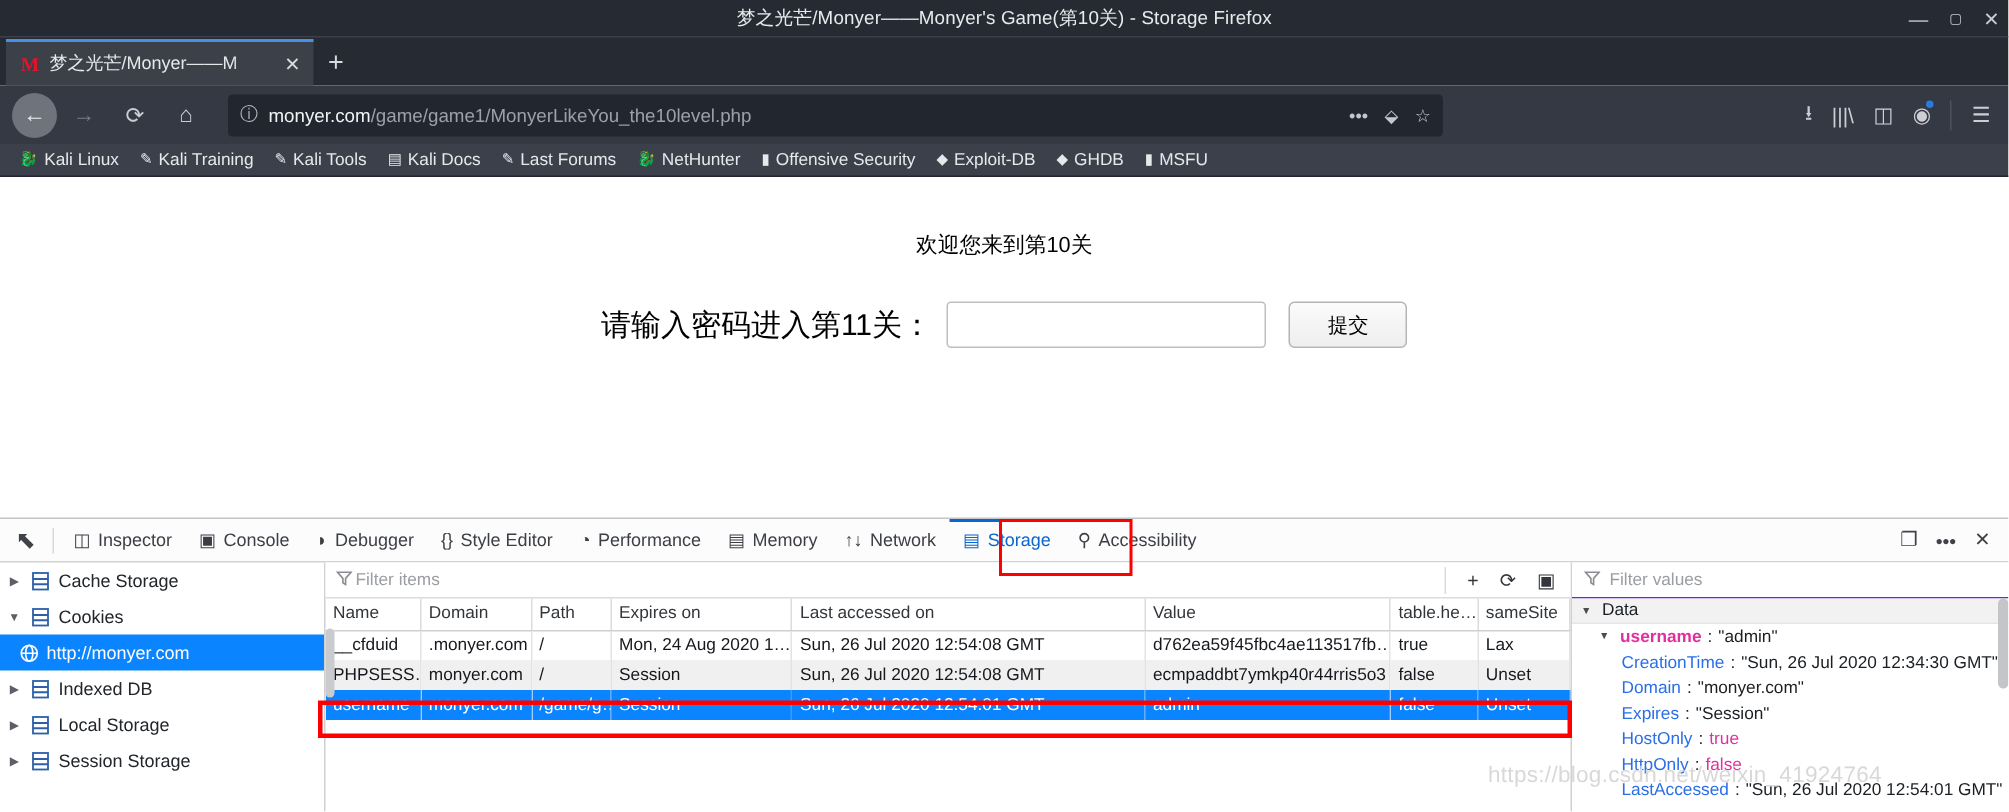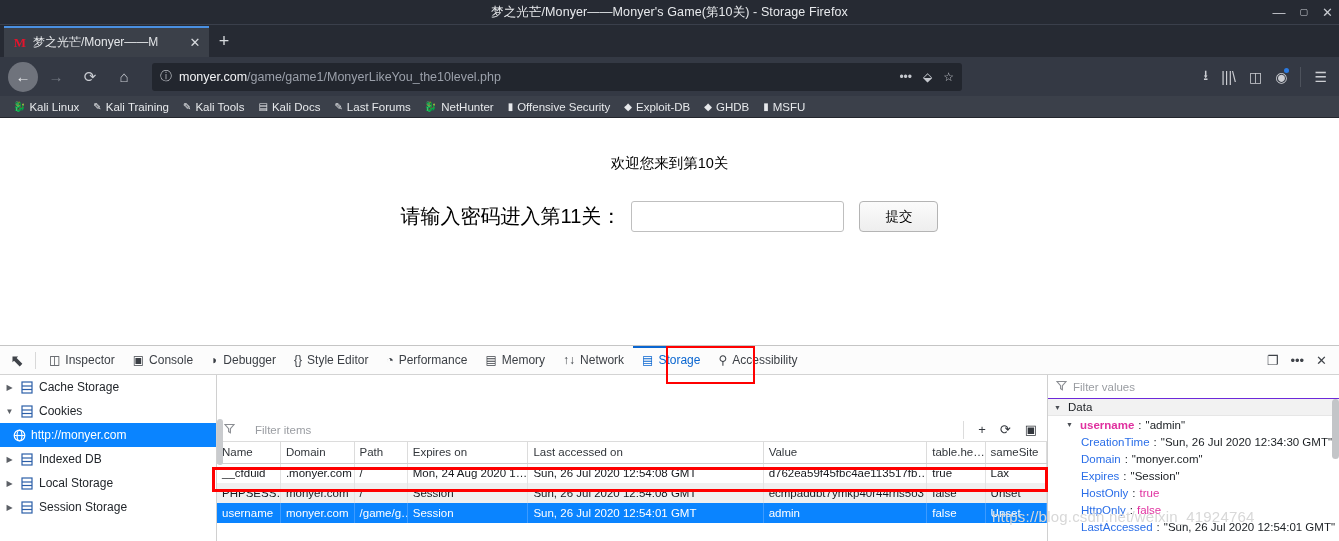--- a/index.html
+++ b/index.html
@@ -174,8 +174,8 @@
   .dt-table-wrap { flex: 1 1 auto; display: flex; flex-direction: column; min-width: 0;
                    border-right: 1px solid #d0d0d0; position: relative; }
   .dt-filterbar {
-    height: 24px; display: flex; align-items: center; gap: 20px;
-    padding-left: 7px; border-bottom: 1px solid #dcdcdc; background: #fff; margin-top: 43px;
+    height: 24px; display: flex; align-items: center; gap: 2px;
+    padding-left: 7px; border-bottom: 1px solid #dcdcdc; background: #fff;
   }
   .dt-filterbar .fi { color: #8a8d92; font-size: 10px; }
   .dt-filterbar .ftext { font-size: 11.5px; color: #9a9da2; }

